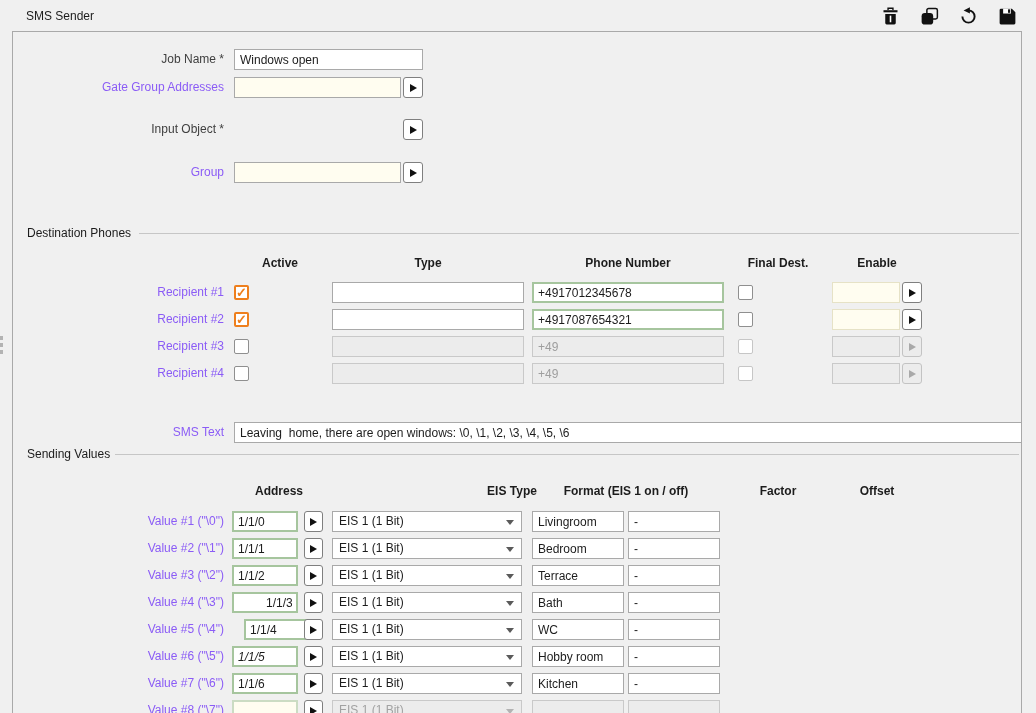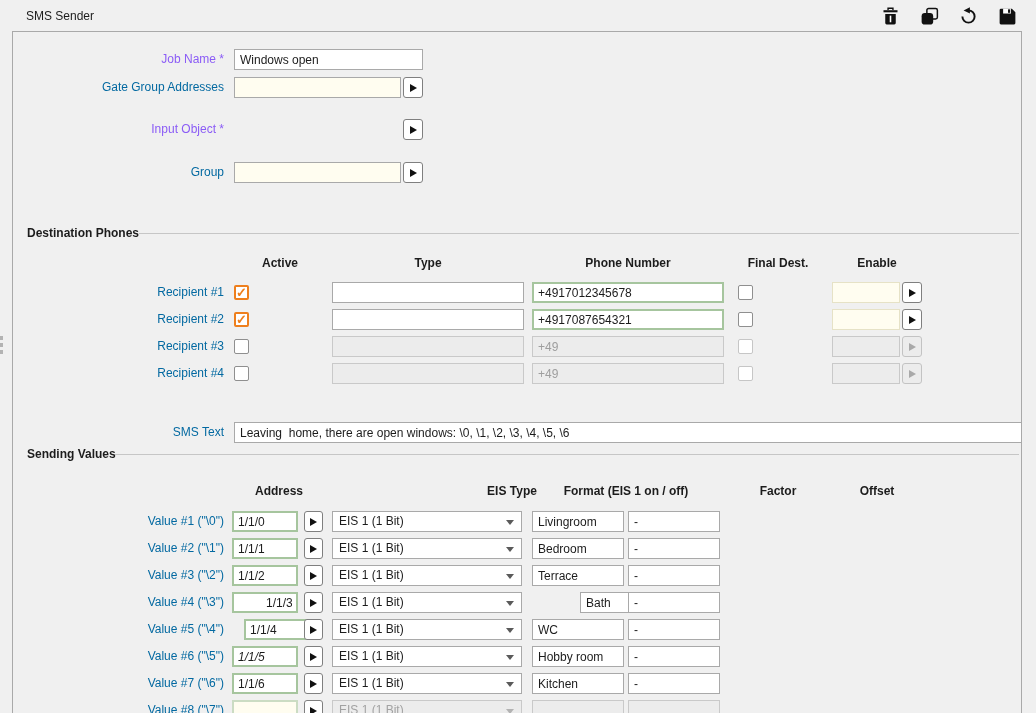--- a/index.html
+++ b/index.html
@@ -19,7 +19,7 @@
   .grip span { display:block; width:3px; height:4px; background:#b3b3b3; }
 
   .lbl { position:absolute; left:0; width:211px; height:21px; line-height:21px; text-align:right; white-space:nowrap; color:#0369a1; }
-  .lbl.req { color:#8b5cf6; }
+  .lbl.req { color:#404040; }
 
   .sec { position:absolute; left:14px; height:14px; line-height:14px; font-weight:700; white-space:nowrap; }
   .secline { position:absolute; right:2px; height:1px; background:#c6c6c6; }

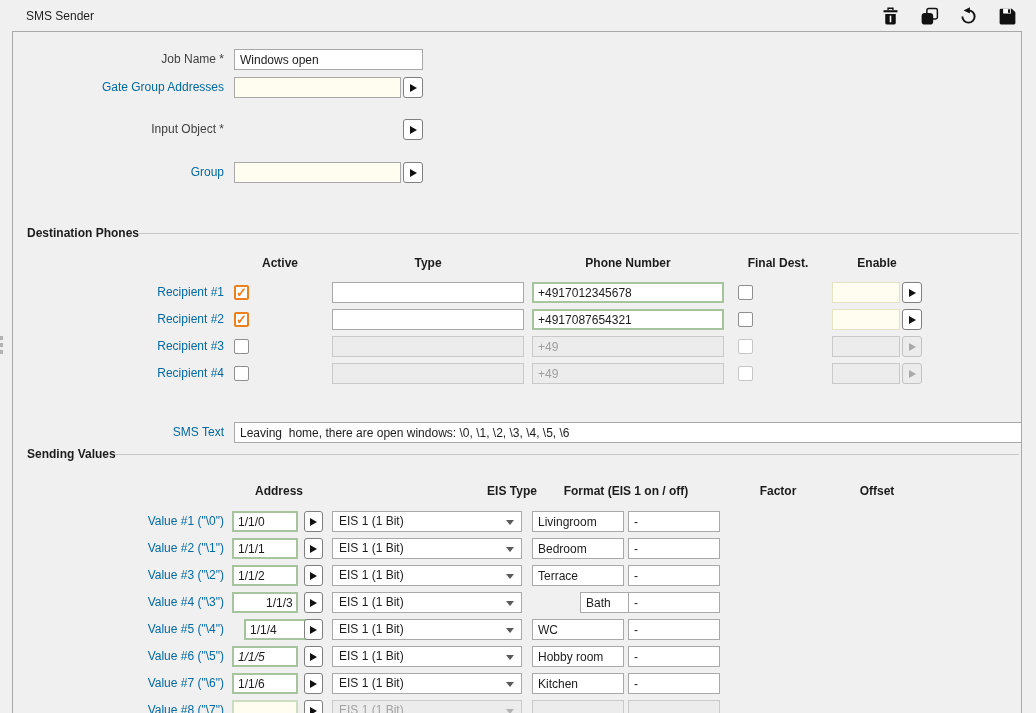--- a/index.html
+++ b/index.html
@@ -18,7 +18,7 @@
   .grip { position:absolute; left:0; top:336px; display:flex; flex-direction:column; gap:3px; }
   .grip span { display:block; width:3px; height:4px; background:#b3b3b3; }
 
-  .lbl { position:absolute; left:0; width:211px; height:21px; line-height:21px; text-align:right; white-space:nowrap; color:#0369a1; }
+  .lbl { position:absolute; left:0; width:211px; height:21px; line-height:21px; text-align:right; white-space:nowrap; color:#8b5cf6; }
   .lbl.req { color:#404040; }
 
   .sec { position:absolute; left:14px; height:14px; line-height:14px; font-weight:700; white-space:nowrap; }

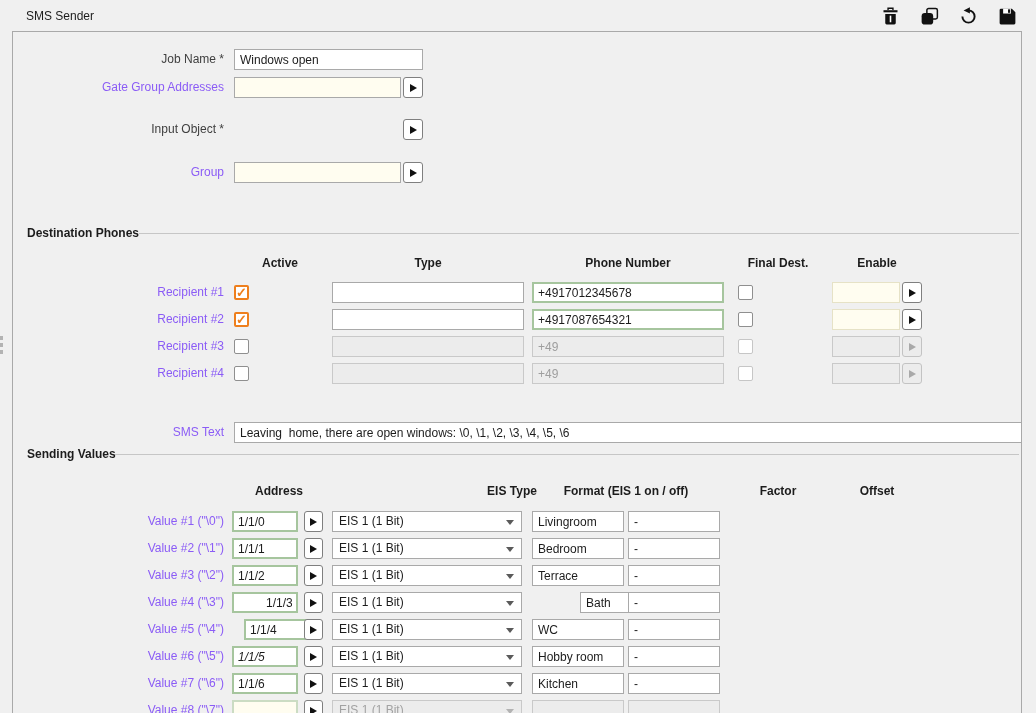--- a/index.html
+++ b/index.html
@@ -21,7 +21,7 @@
   .lbl { position:absolute; left:0; width:211px; height:21px; line-height:21px; text-align:right; white-space:nowrap; color:#8b5cf6; }
   .lbl.req { color:#404040; }
 
-  .sec { position:absolute; left:14px; height:14px; line-height:14px; font-weight:700; white-space:nowrap; }
+  .sec { position:absolute; left:14px; height:14px; line-height:14px; font-weight:400; white-space:nowrap; }
   .secline { position:absolute; right:2px; height:1px; background:#c6c6c6; }
 
   .hdr { position:absolute; transform:translateX(-50%); font-weight:600; white-space:nowrap; }

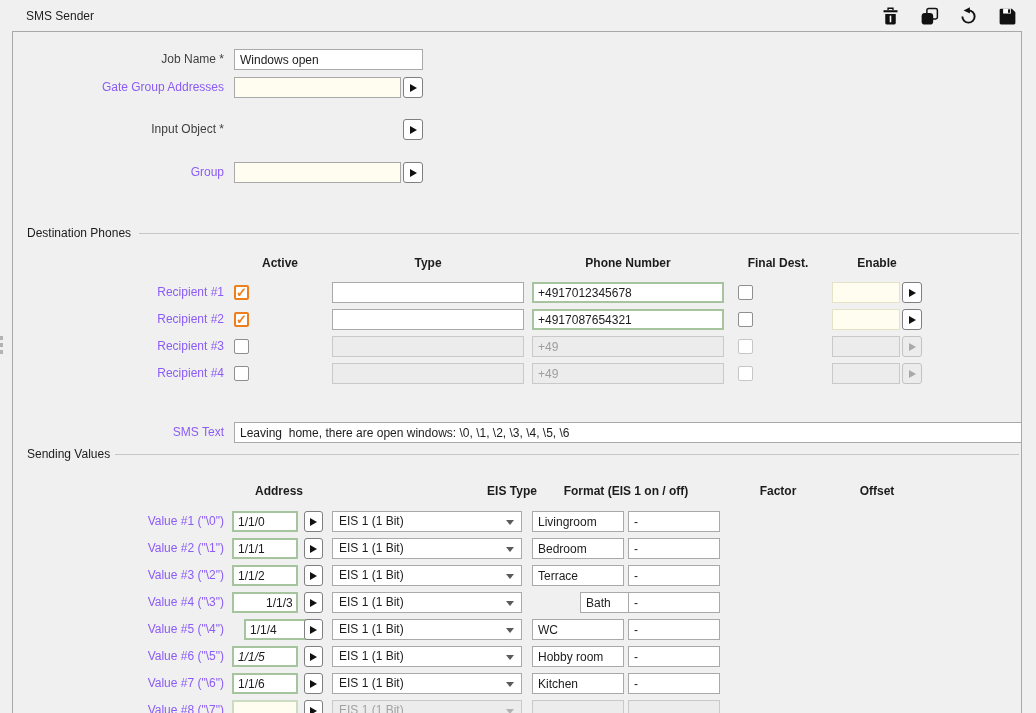--- a/index.html
+++ b/index.html
@@ -212,7 +212,7 @@
         <i></i>
       </button>
     <div class="dd" style="left:319px; top:560px; width:190px"><span>EIS 1 (1 Bit)</span><span class="car"></span></div>
-    <input class="fld" style="left: 519px; top: 560px; width: 92px; margin-left: 48px;" value="Bath">
+    <input class="fld" style="left: 519px; top: 560px; width: 92px;" value="Bath">
     <input class="fld" style="left: 615px; top: 560px; width: 92px;" value="-">
 
     <div class="lbl" style="top:587px">Value #5 ("\4")</div>

